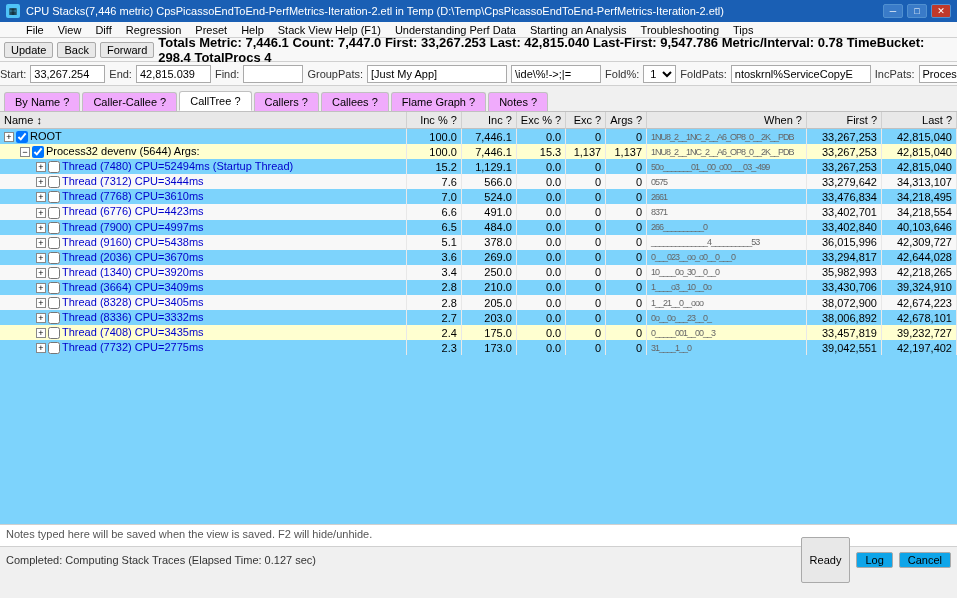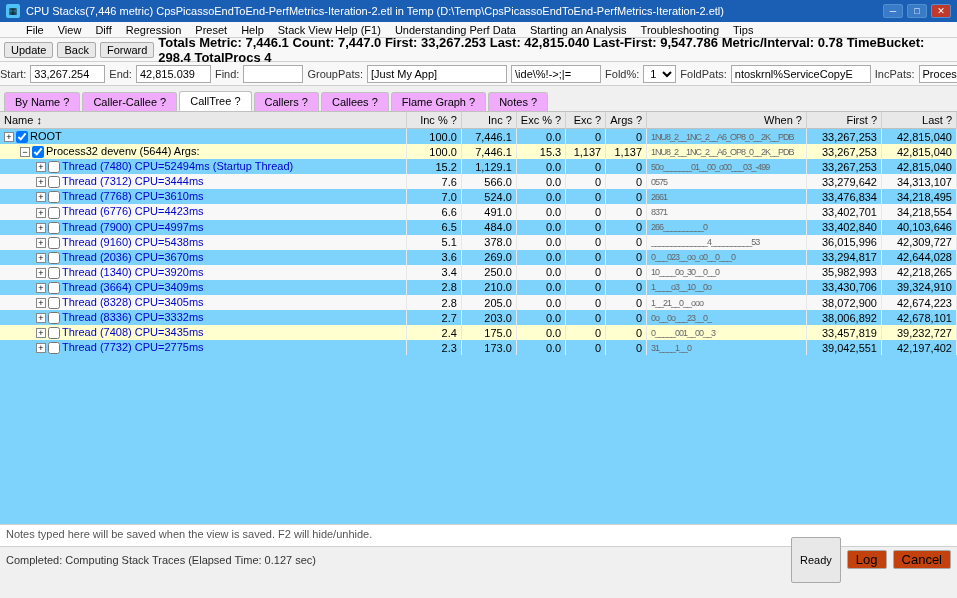--- a/index.html
+++ b/index.html
@@ -250,10 +250,10 @@
     }
     .status-btn {
       padding: 1px 8px;
-      background: #c2410c;
+      background: #0ea5e9;
       border: 1px solid #aaa;
       border-radius: 2px;
-      font-size: 13px;
+      font-size: 11px;
       cursor: pointer;
     }
 

